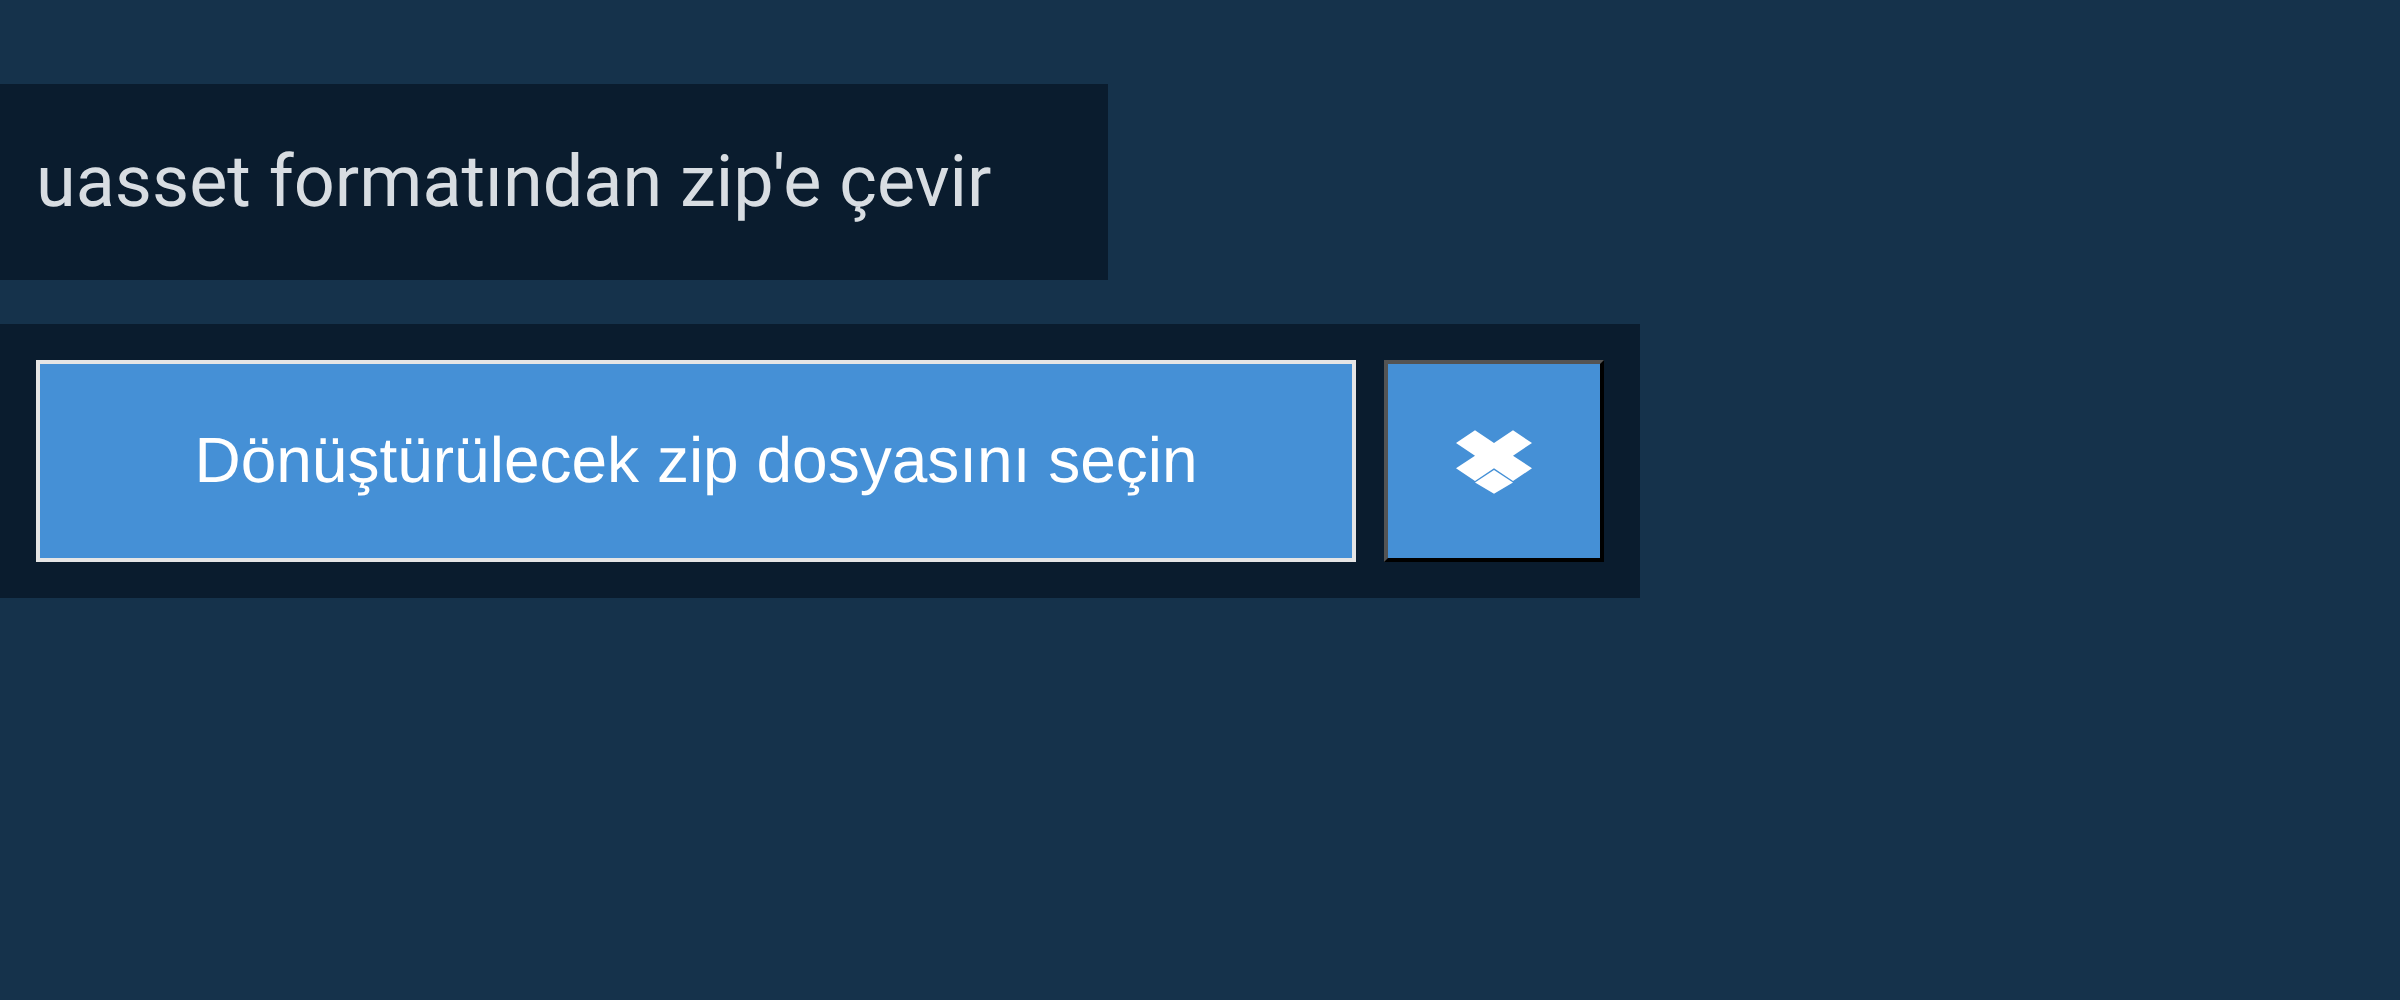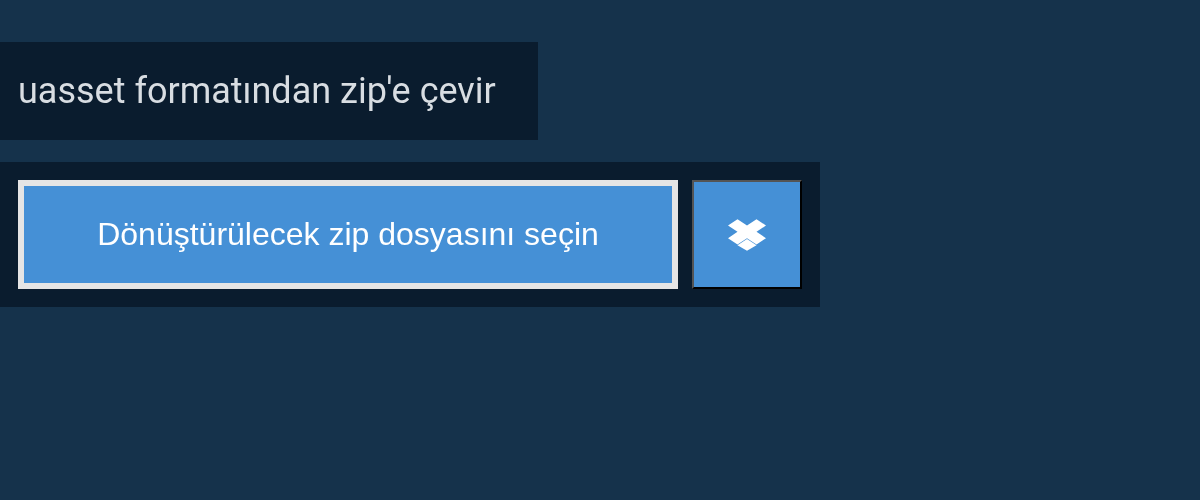--- a/index.html
+++ b/index.html
@@ -17,7 +17,7 @@
     .header-bar {
       background-color: #0a1c2e;
       display: inline-block;
-      padding: 28px 42px 28px 18px;
+      padding: 28px 58px 28px 18px;
       margin-top: 42px;
     }
     .header-title {

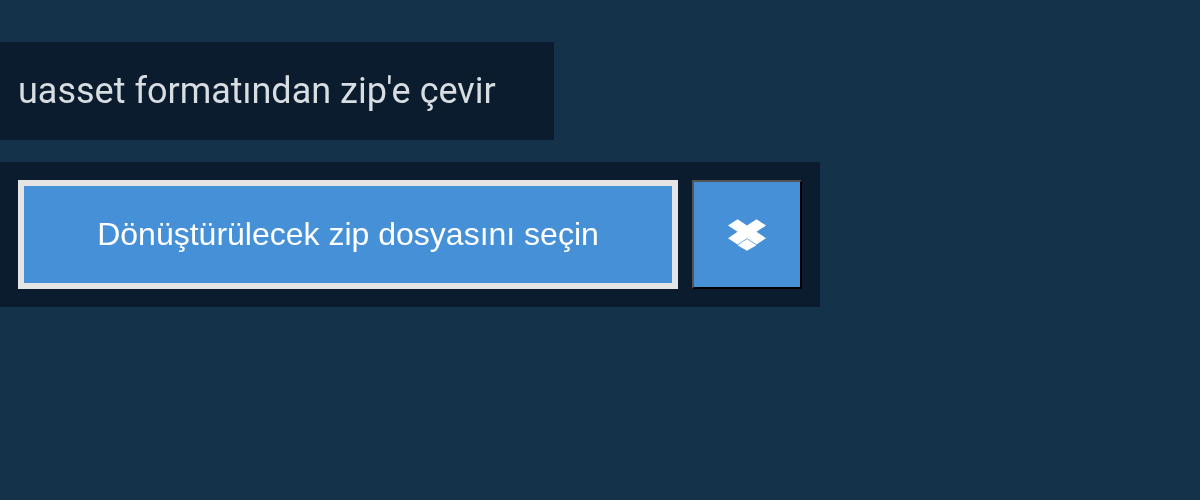--- a/index.html
+++ b/index.html
@@ -35,7 +35,7 @@
     }
     .select-file-button {
       background-color: #4590d6;
-      border: 6px solid #e5e5e5;
+      border: 2px solid #e5e5e5;
       color: #ffffff;
       font-size: 32px;
       font-weight: 400;

